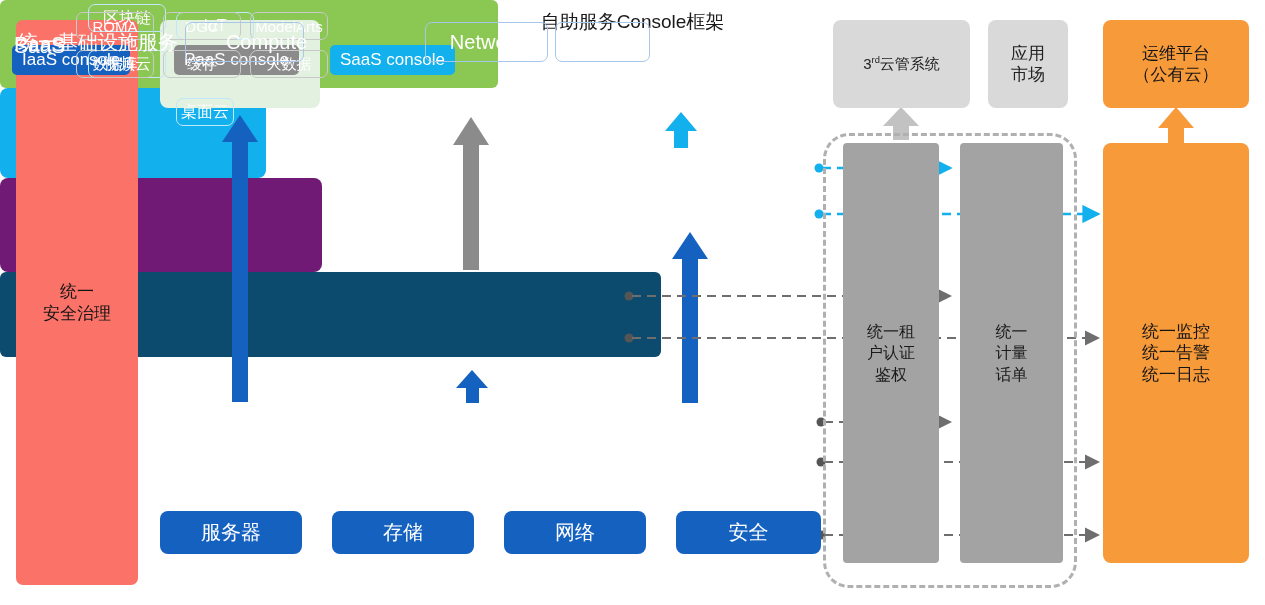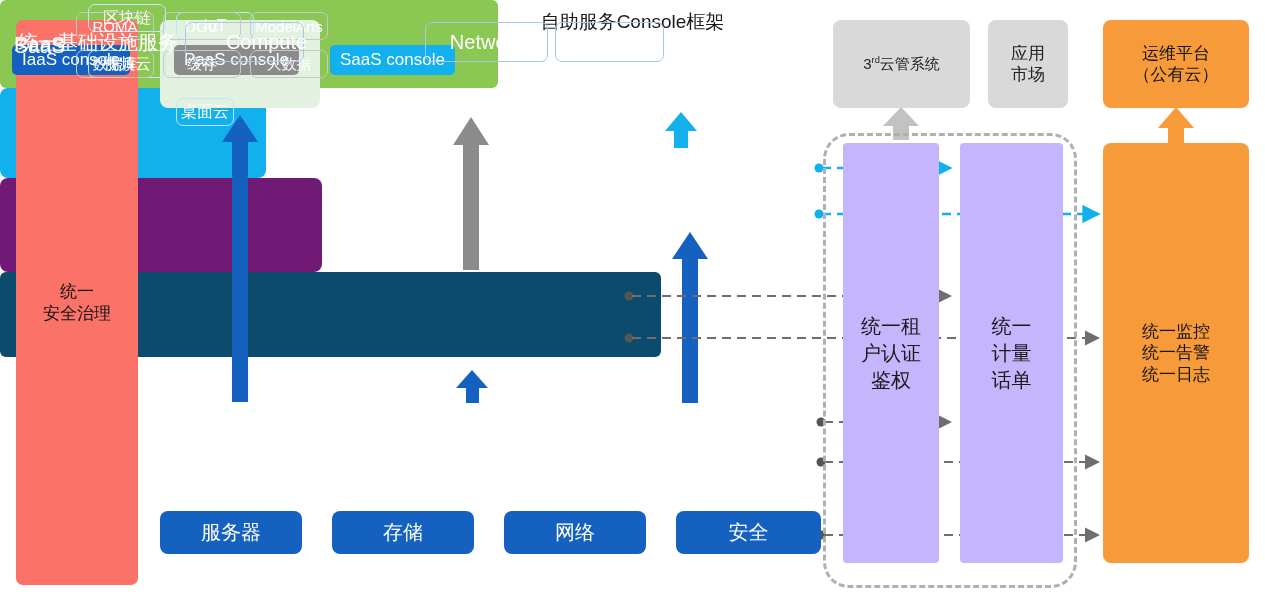--- a/index.html
+++ b/index.html
@@ -61,7 +61,7 @@
   .ib-0{left:185px;width:119px;padding-left:44px;}
   .ib-1{left:311px;width:104px;}
   .ib-2{left:425px;width:123px;}
-  .ib-3{left:555px;width:109px;}
+  .ib-3{left:555px;width:95px;}
 
   
   .bb{height:43px;top:511px;background:#1561c0;border-radius:8px;color:#fff;font-size:20px;}

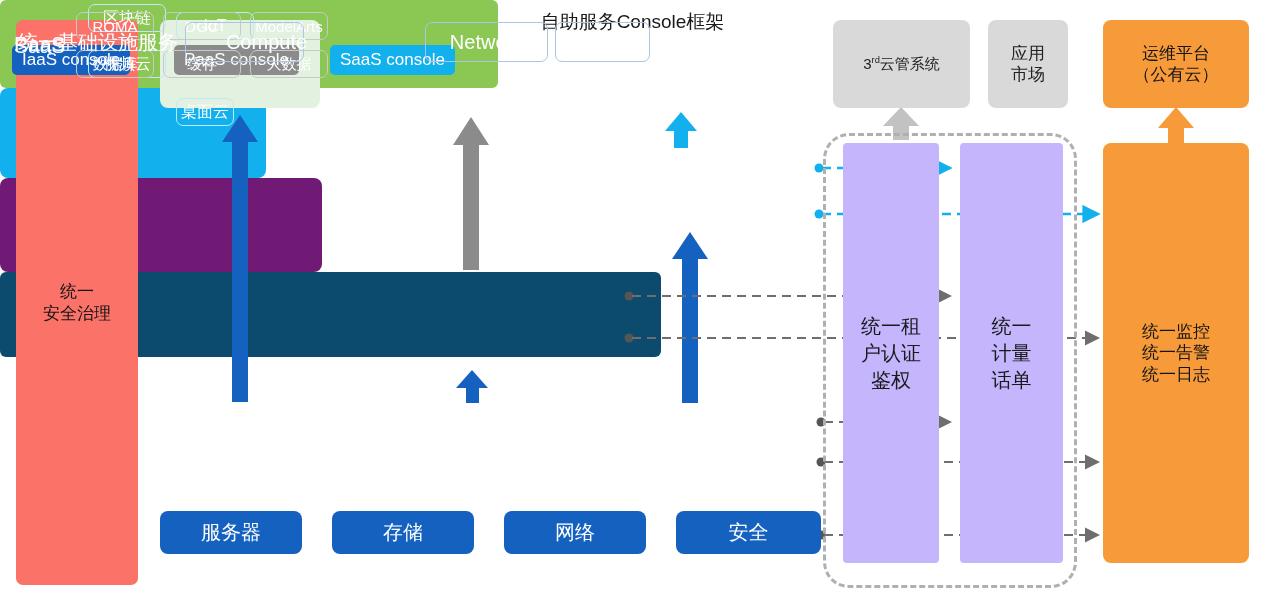--- a/index.html
+++ b/index.html
@@ -72,7 +72,7 @@
 
   
   .dashbox{position:absolute;left:823px;top:133px;width:254px;height:455px;border:3px dashed #b0b0b0;border-radius:26px;box-sizing:border-box;}
-  .graybar{position:absolute;background:#c4b5fd;border-radius:4px;top:143px;height:420px;display:flex;align-items:center;justify-content:center;color:#1a1a1a;font-size:20px;text-align:center;line-height:1.35;}
+  .graybar{position:absolute;background:#a3a3a3;border-radius:4px;top:143px;height:420px;display:flex;align-items:center;justify-content:center;color:#1a1a1a;font-size:16px;text-align:center;line-height:1.35;}
   .gb-0{left:843px;width:96px;}
   .gb-1{left:960px;width:103px;}
 

